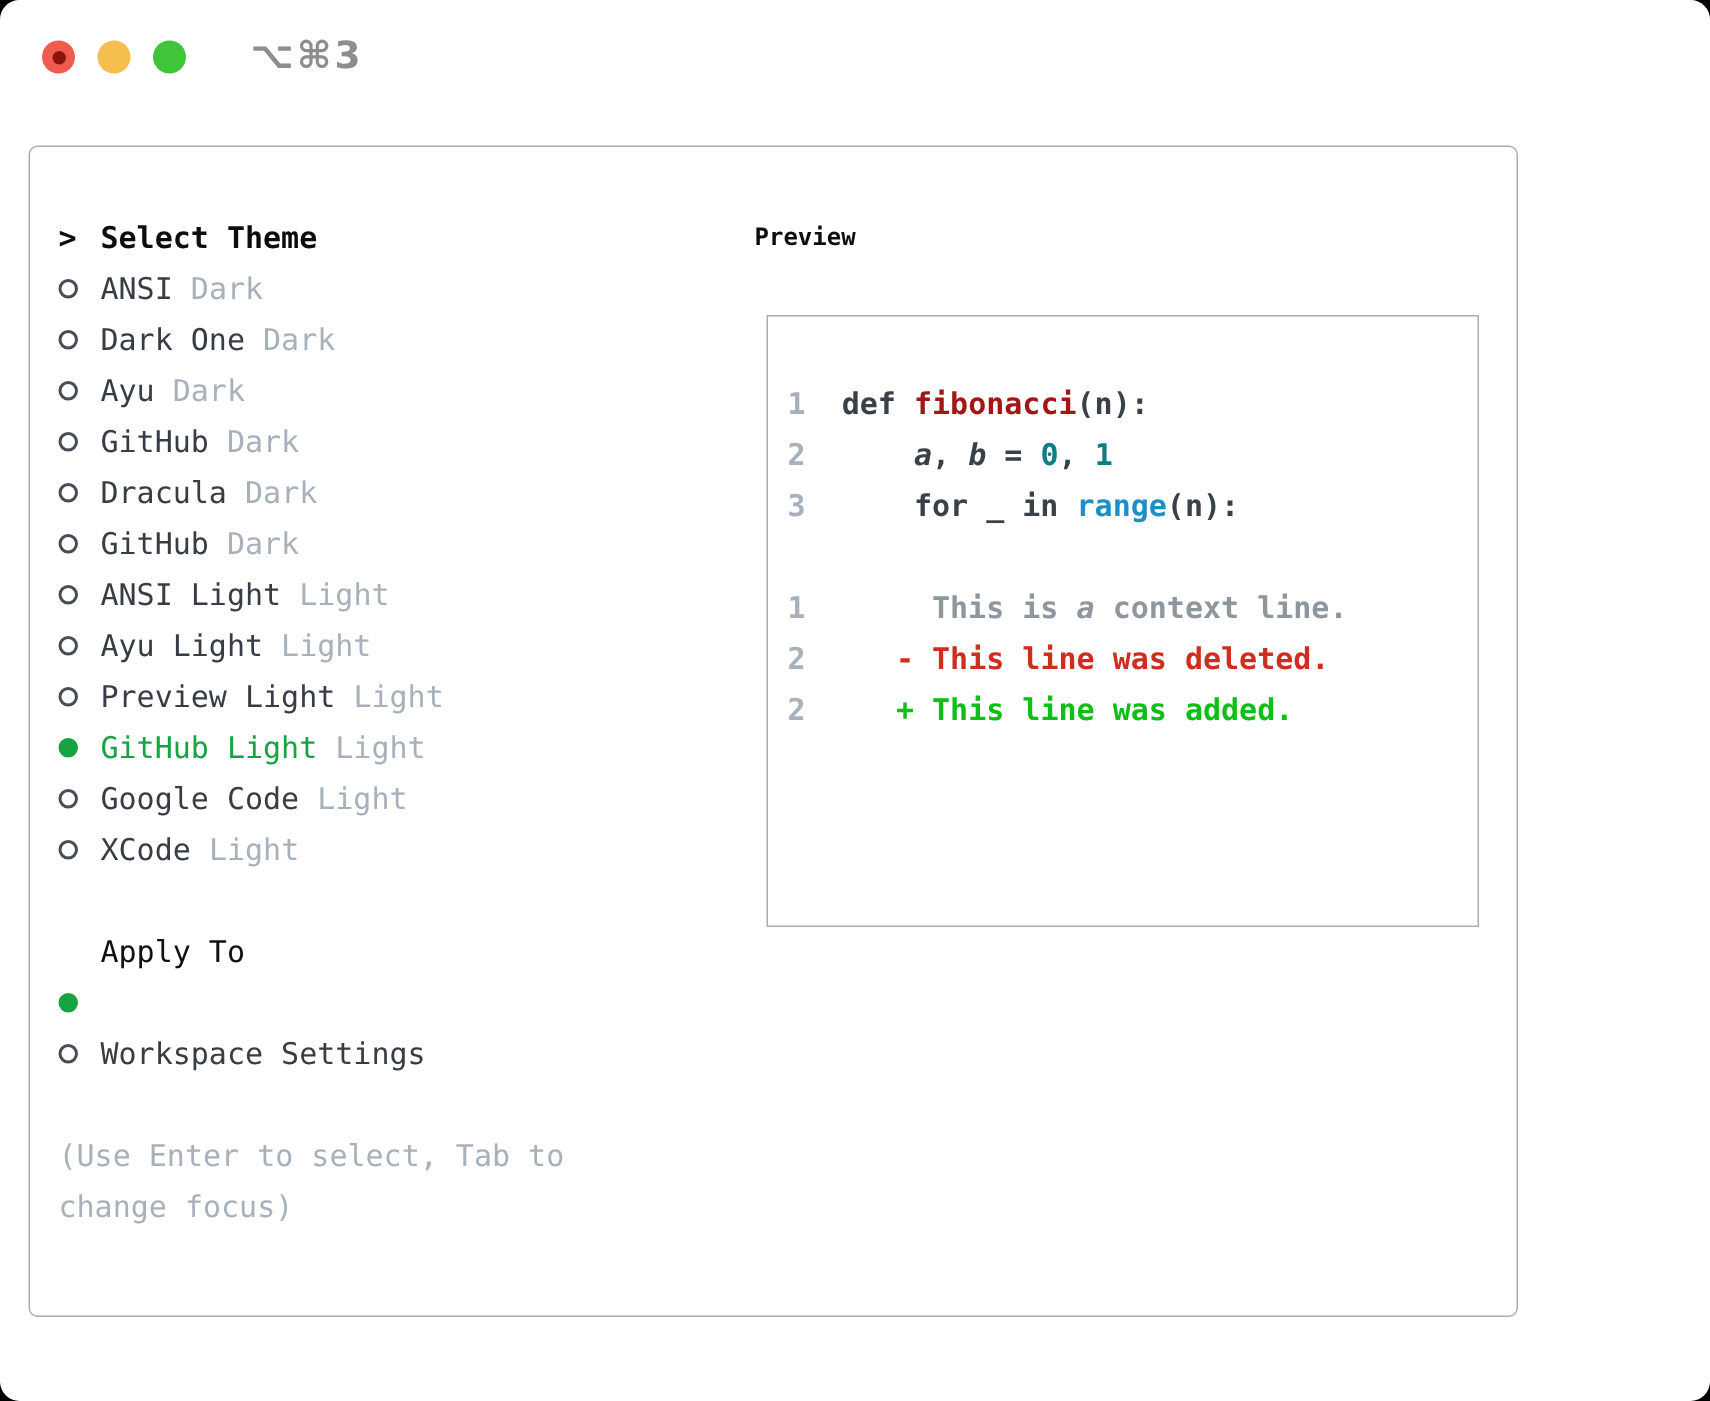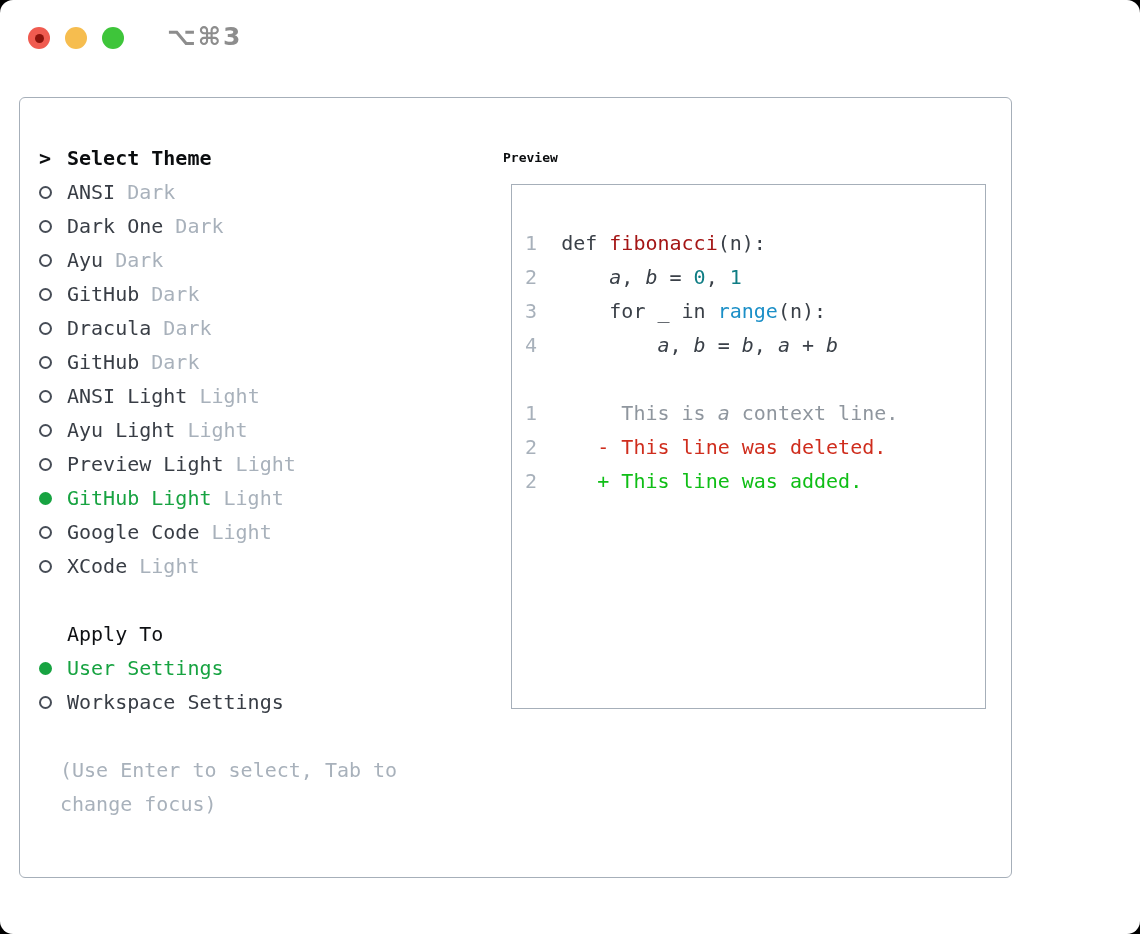--- a/index.html
+++ b/index.html
@@ -38,7 +38,7 @@
   .hint{width:400px;color:var(--muted_gray,#a8b1bb);margin-left:21px;}
 
   
-  .preview-title{position:absolute;left:483px;top:43px;font-size:13px;line-height:34px;
+  .preview-title{position:absolute;left:483px;top:43px;font-size:16px;line-height:34px;
                  font-weight:bold;color:#0b0d0f;}
   .preview-box{position:absolute;left:491px;top:86px;width:475px;height:525px;
                border:1.6px solid var(--border_gray,#a6afb9);box-sizing:border-box;overflow:hidden;}

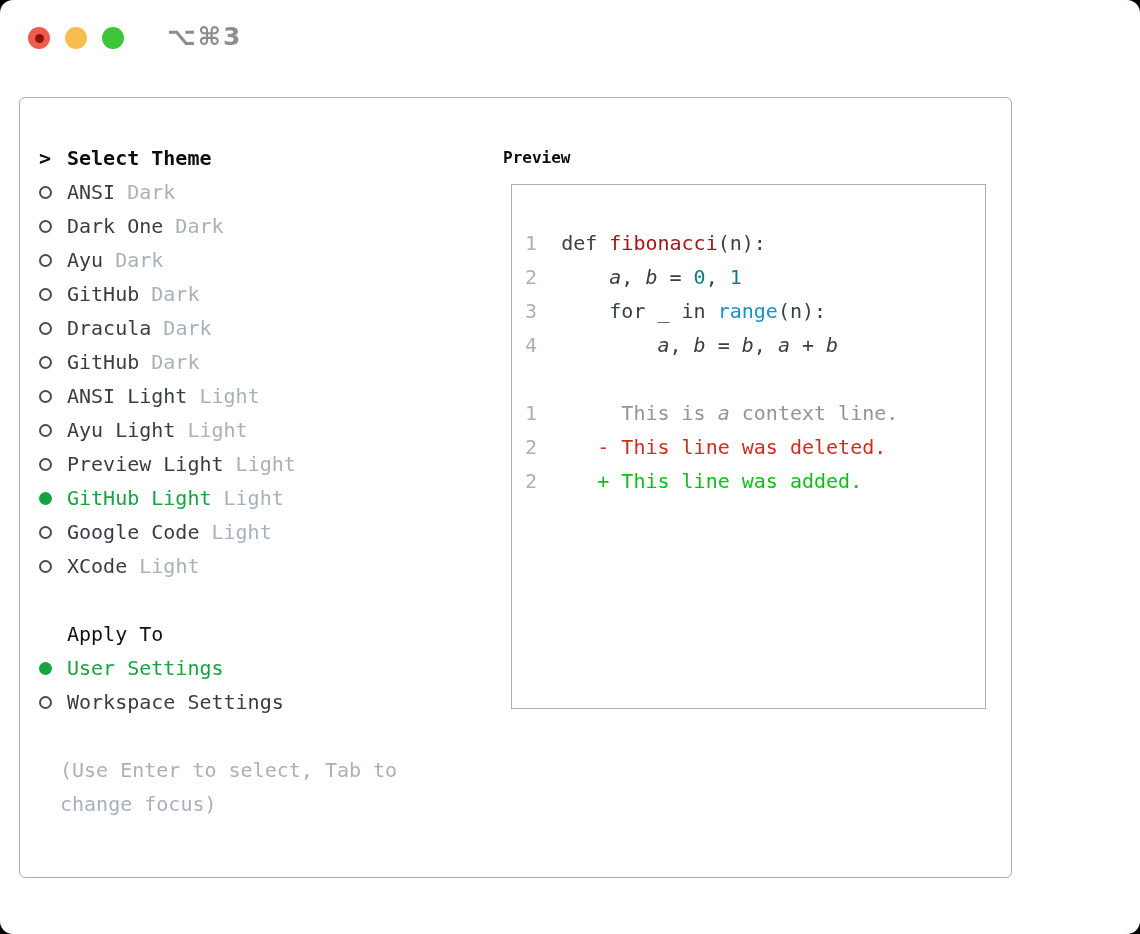--- a/index.html
+++ b/index.html
@@ -40,8 +40,8 @@
   
   .preview-title{position:absolute;left:483px;top:43px;font-size:16px;line-height:34px;
                  font-weight:bold;color:#0b0d0f;}
-  .preview-box{position:absolute;left:491px;top:86px;width:475px;height:525px;
-               border:1.6px solid var(--border_gray,#a6afb9);box-sizing:border-box;overflow:hidden;}
+  .preview-box{position:absolute;left:491px;top:112px;width:475px;height:408px;
+               border:1.6px solid var(--border_gray,#a6afb9);box-sizing:border-box;overflow:hidden;font-weight:bold;}
   .code{padding:41px 0 0 13px;font-size:20px;line-height:34px;}
   .cl{height:34px;white-space:pre;}
   .ln{color:var(--muted_gray,#a9b2bc);}

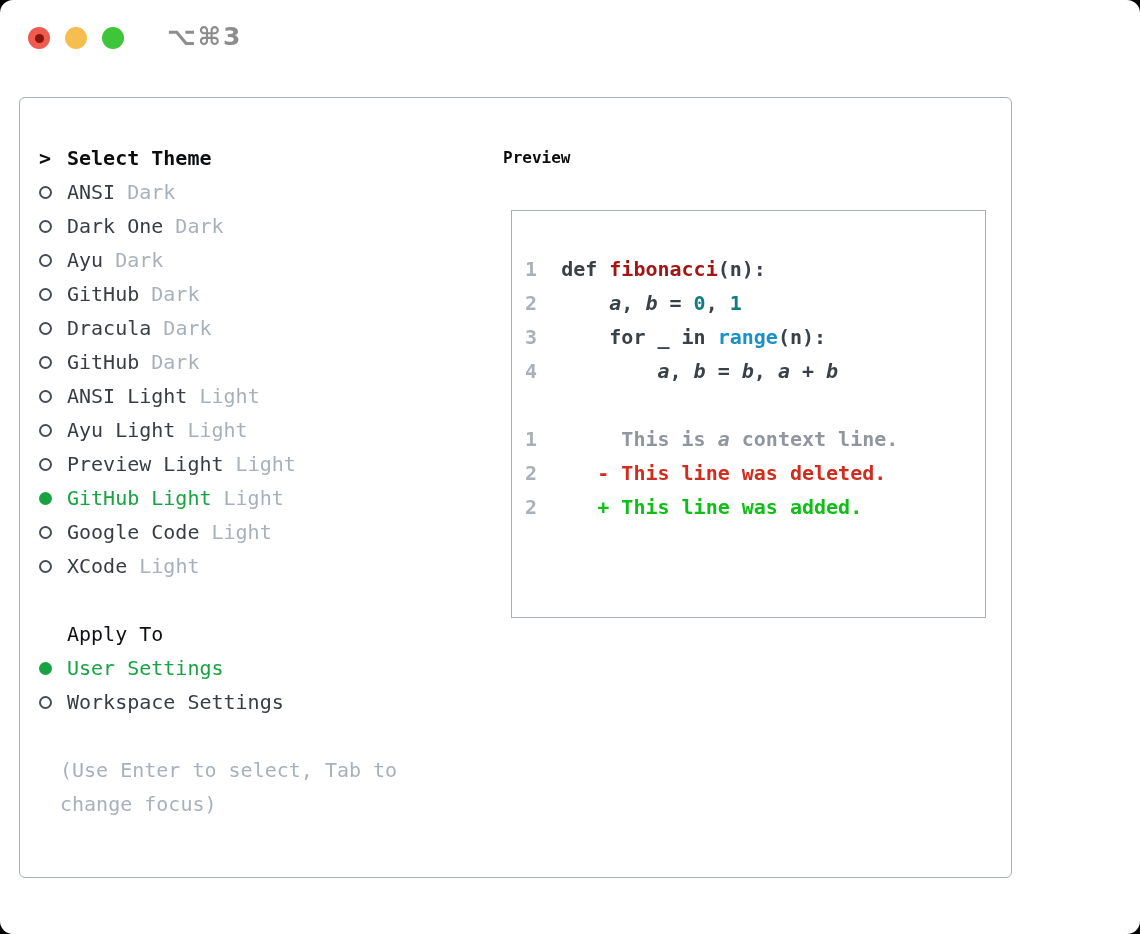--- a/index.html
+++ b/index.html
@@ -117,7 +117,6 @@
             <div class="cl"><span class="ln">1</span><span class="tk-code">  def </span><span class="tk-func">fibonacci</span><span class="tk-code">(n):</span></div>
             <div class="cl"><span class="ln">2</span><span class="tk-code">      </span><span class="tk-var">a</span><span class="tk-code">, </span><span class="tk-var">b</span><span class="tk-code"> = </span><span class="tk-num">0</span><span class="tk-code">, </span><span class="tk-num">1</span></div>
             <div class="cl"><span class="ln">3</span><span class="tk-code">      for _ in </span><span class="tk-builtin">range</span><span class="tk-code">(n):</span></div>
-            <div class="cl"><span class="ln">4</span><span class="tk-code">          </span><span class="tk-var">a</span><span class="tk-code">, </span><span class="tk-var">b</span><span class="tk-code"> = </span><span class="tk-var">b</span><span class="tk-code">, </span><span class="tk-var">a</span><span class="tk-code"> + </span><span class="tk-var">b</span></div>
             <div class="cl"><span class="ln"></span></div>
             <div class="cl"><span class="ln">1</span><span class="tk-ctx">       This is </span><span class="tk-ctxvar">a</span><span class="tk-ctx"> context line.</span></div>
             <div class="cl"><span class="ln">2</span><span class="tk-code">     </span><span class="tk-del">- This line was deleted.</span></div>

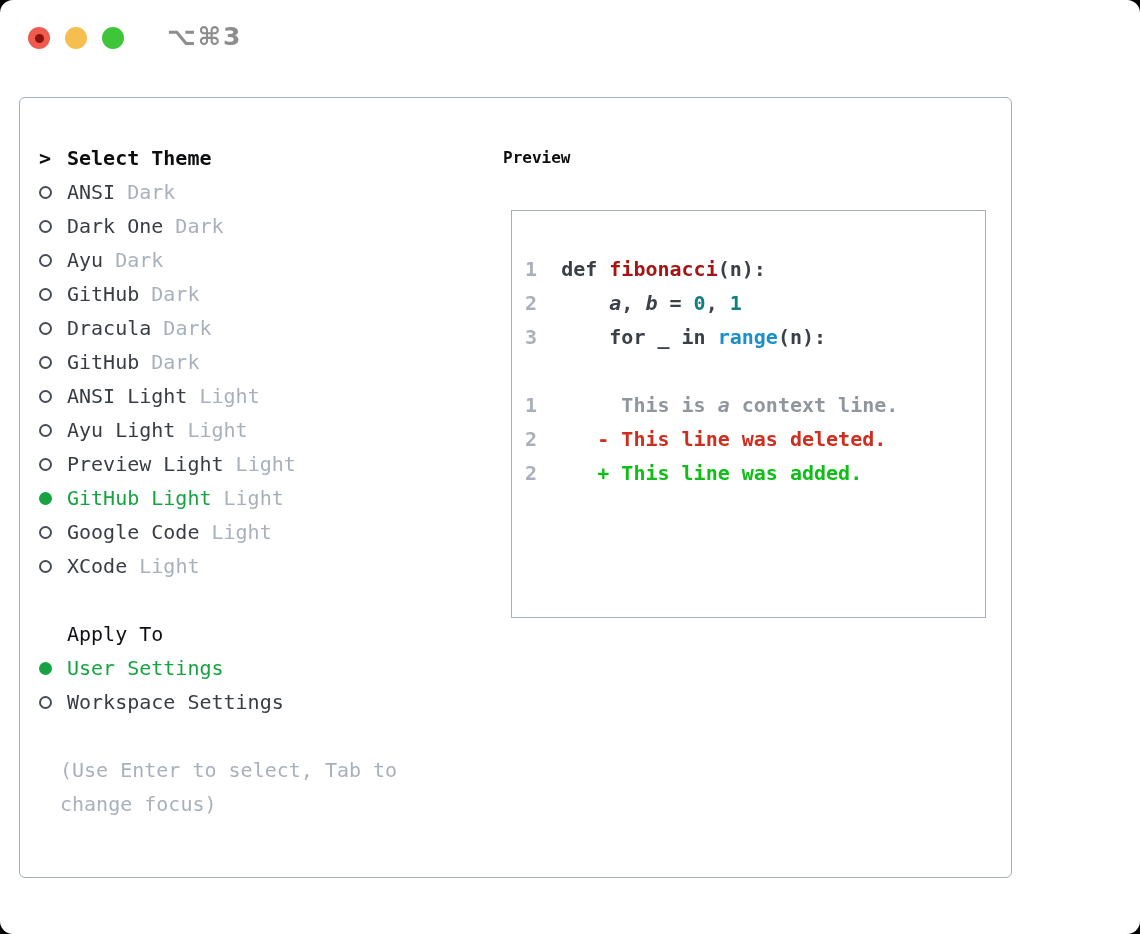--- a/index.html
+++ b/index.html
@@ -101,7 +101,7 @@
         </div>
 
         <div id="apply-rows">
-            <div class="row theme-row selected"><span class="gutter"><span class="circle filled"></span></span><span class="label">User Settings</span></div>
+            <div class="row theme-row selected"><span class="gutter"><span class="circle filled"></span></span></div>
             <div class="row theme-row"><span class="gutter"><span class="circle"></span></span><span class="label">Workspace Settings</span></div>
           </div>
 

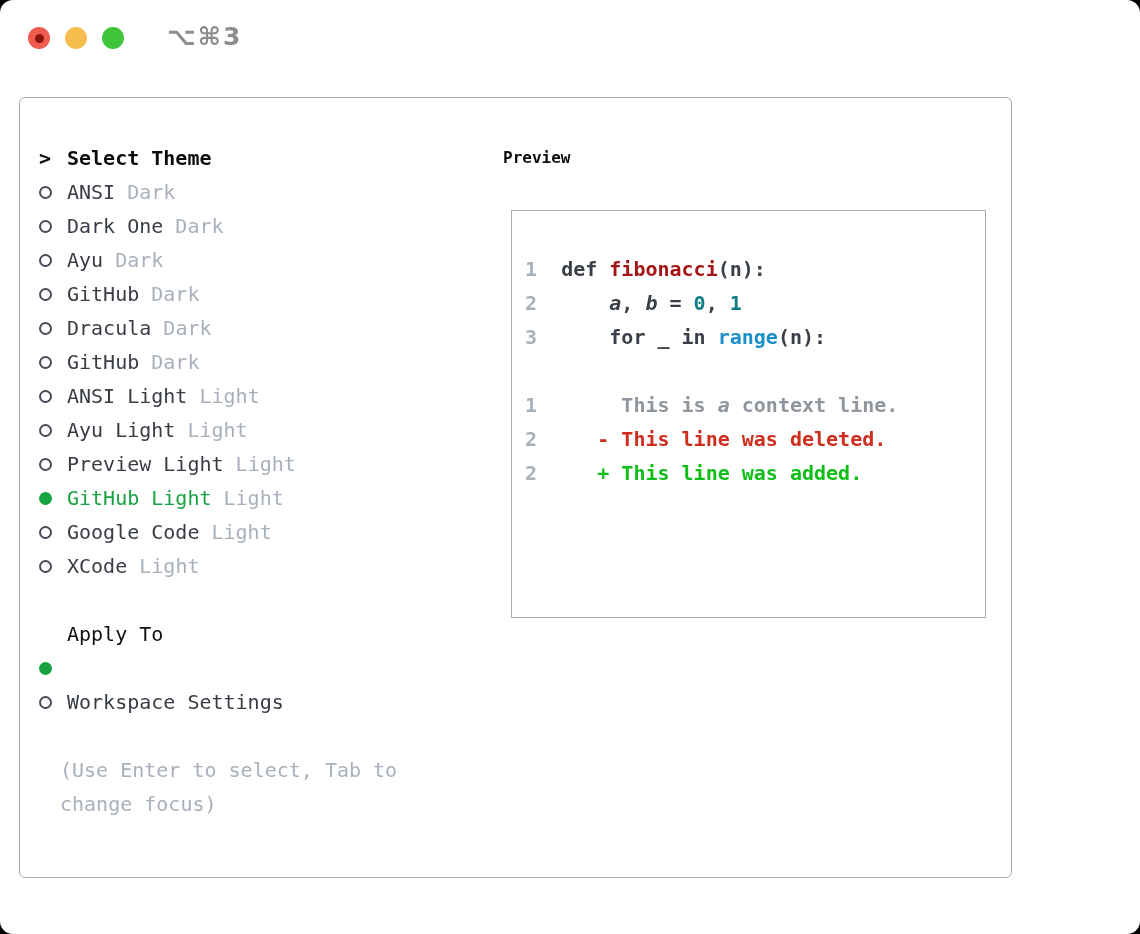--- a/index.html
+++ b/index.html
@@ -35,7 +35,7 @@
   .theme-row.selected .label{color:var(--accent_green,#17a341);}
   .apply-title{color:#0e1013;}
   .spacer{height:34px;}
-  .hint{width:400px;color:var(--muted_gray,#a8b1bb);margin-left:21px;}
+  .hint{width:400px;color:var(--muted_gray,#a8b1bb);}
 
   
   .preview-title{position:absolute;left:483px;top:43px;font-size:16px;line-height:34px;

